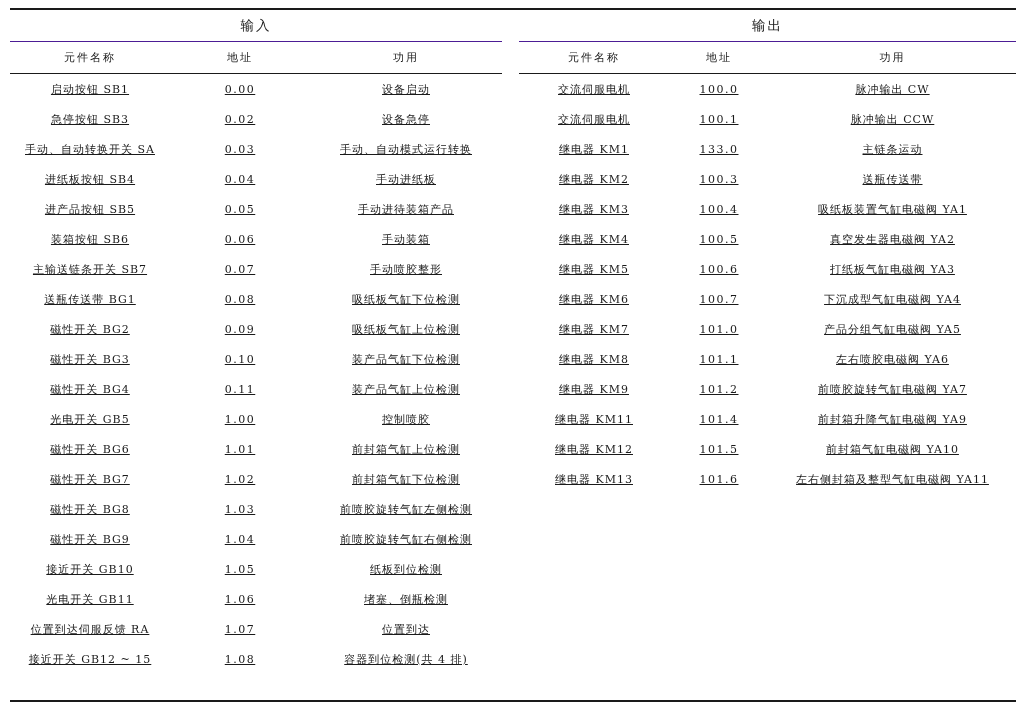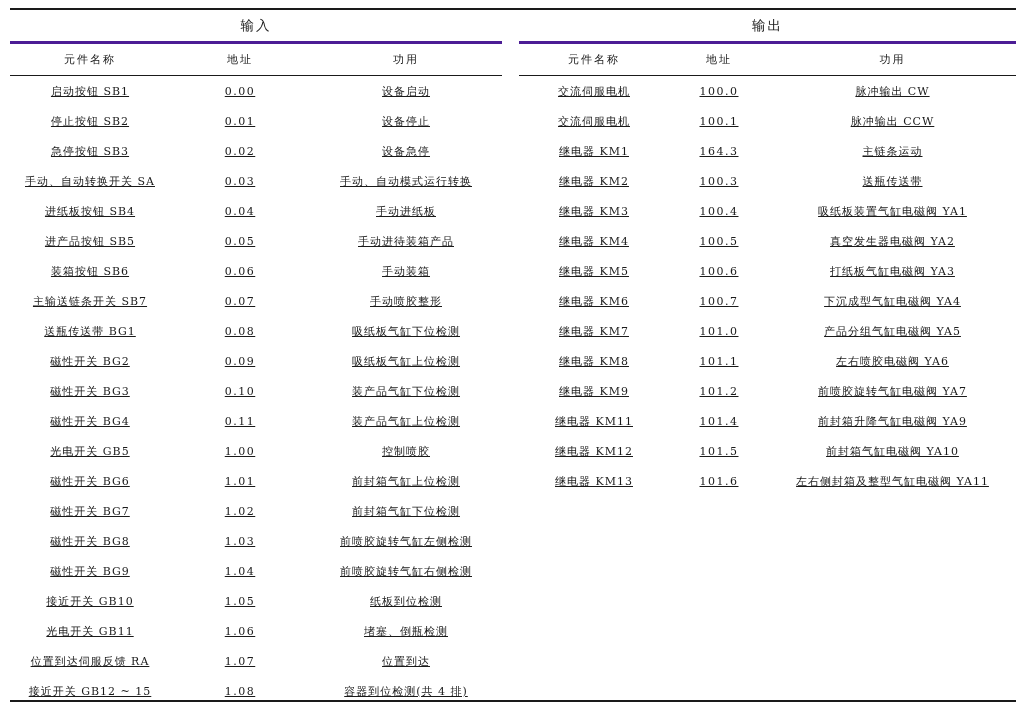--- a/index.html
+++ b/index.html
@@ -37,7 +37,7 @@
       line-height: 31px;
       text-align: center;
       font-size: 13.5px;
-      border-bottom: 3px solid #4c1d95;
+      border-bottom: 1px solid #4c1d95;
       letter-spacing: 2px;
     }
     .col-header, .row {

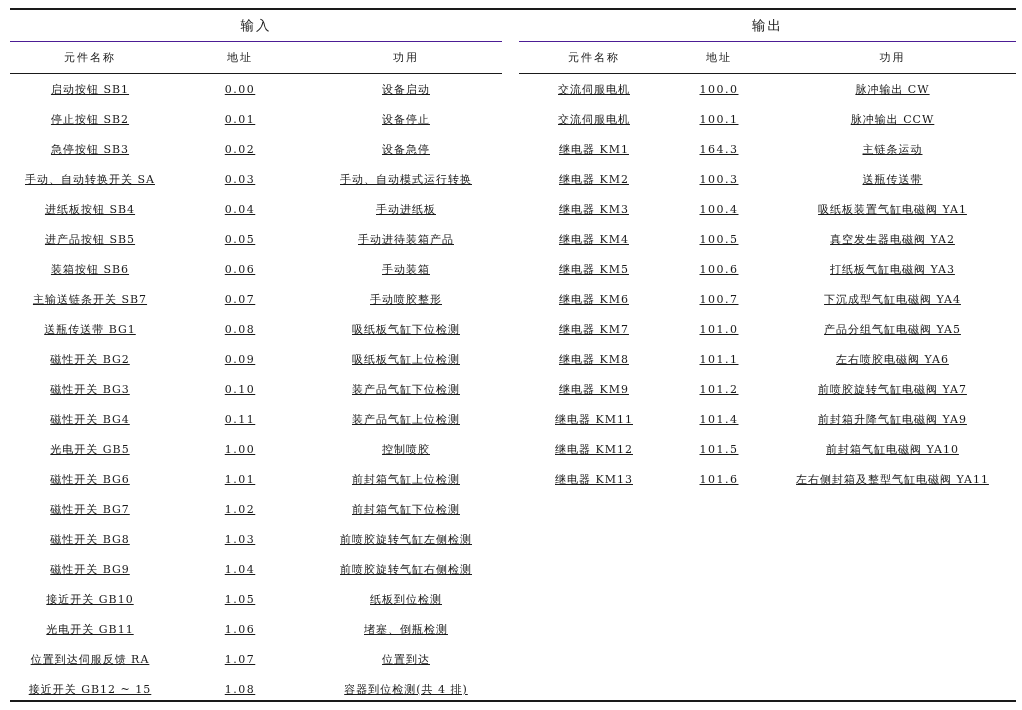--- a/index.html
+++ b/index.html
@@ -87,11 +87,6 @@
           <div class="cell c-func">设备启动</div>
         </div>
       <div class="row">
-          <div class="cell c-name">停止按钮 SB2</div>
-          <div class="cell c-addr">0.01</div>
-          <div class="cell c-func">设备停止</div>
-        </div>
-      <div class="row">
           <div class="cell c-name">急停按钮 SB3</div>
           <div class="cell c-addr">0.02</div>
           <div class="cell c-func">设备急停</div>

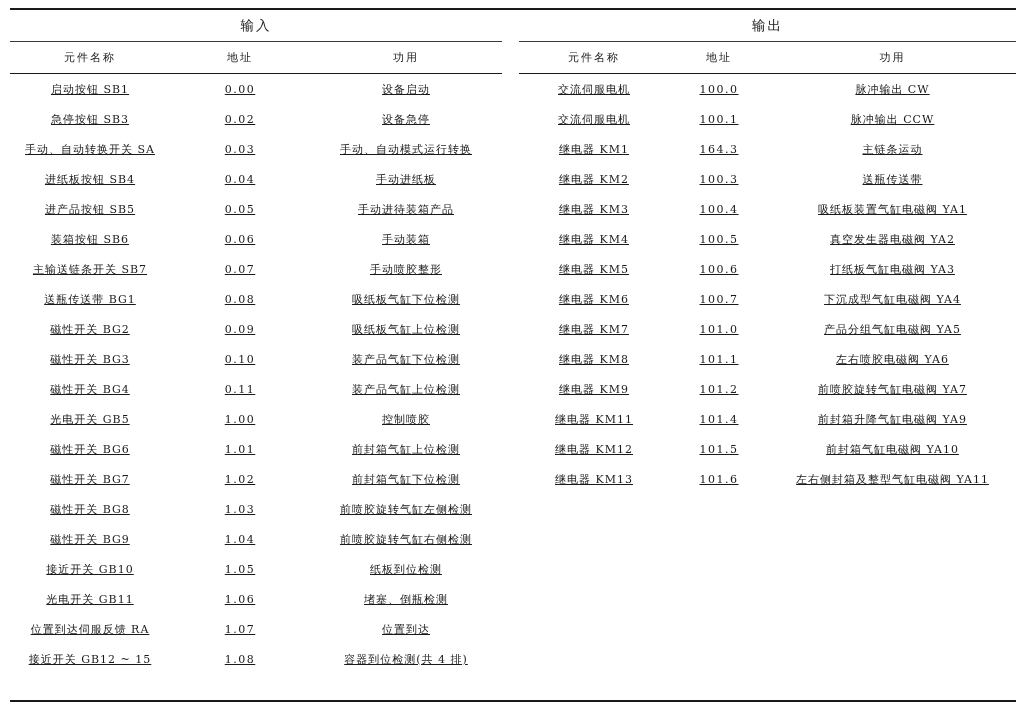--- a/index.html
+++ b/index.html
@@ -204,7 +204,7 @@
         </div>
       <div class="row">
           <div class="cell c-name">继电器 KM1</div>
-          <div class="cell c-addr">164.3</div>
+          <div class="cell c-addr">133.0</div>
           <div class="cell c-func">主链条运动</div>
         </div>
       <div class="row">

